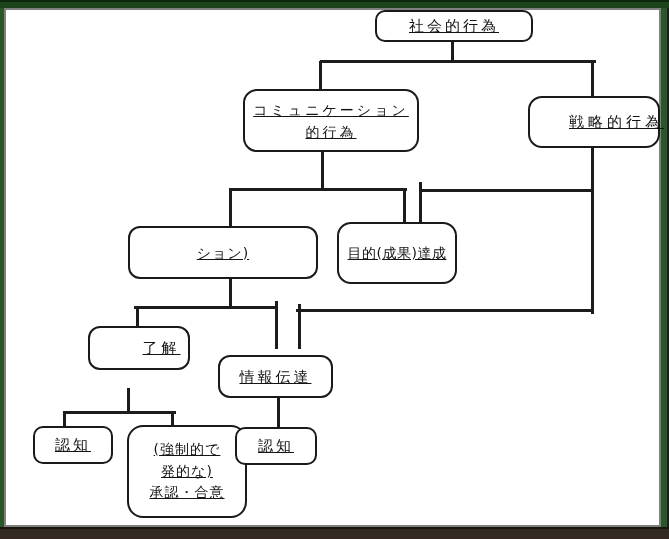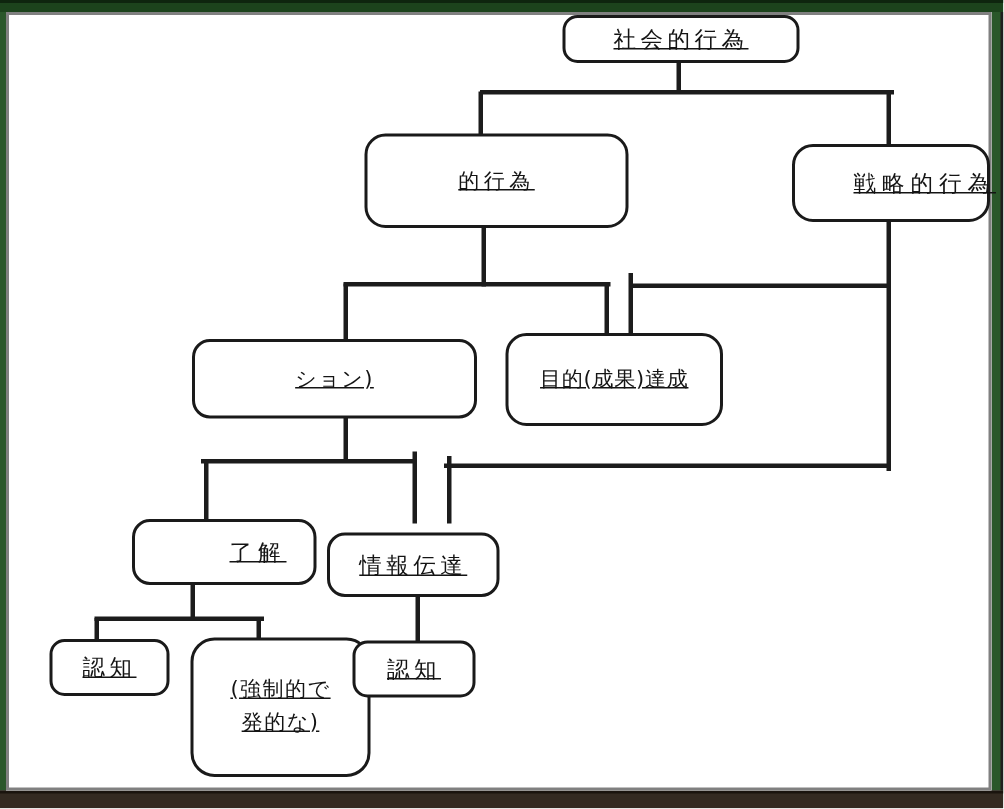--- a/index.html
+++ b/index.html
@@ -101,6 +101,7 @@
   </div>
 
   <div class="node r14 sp3" style="left:243px;top:89px;width:176px;height:63px">
+    <span>コミュニケーション</span>
     <span>的行為</span>
   </div>
 

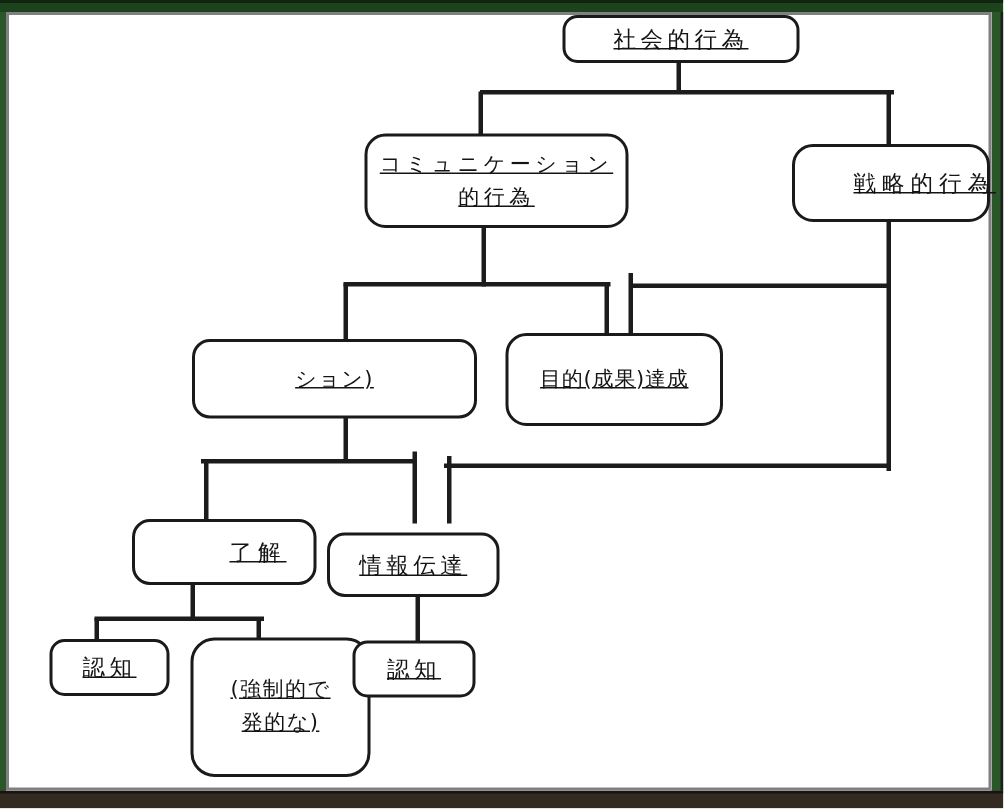--- a/index.html
+++ b/index.html
@@ -113,7 +113,7 @@
     <span>ション)</span>
   </div>
 
-  <div class="node r14 sp05" style="left:337px;top:222px;width:145px;height:62px">
+  <div class="node r14 sp05" style="left:337px;top:222px;width:120px;height:62px">
     <span>目的(成果)達成</span>
   </div>
 

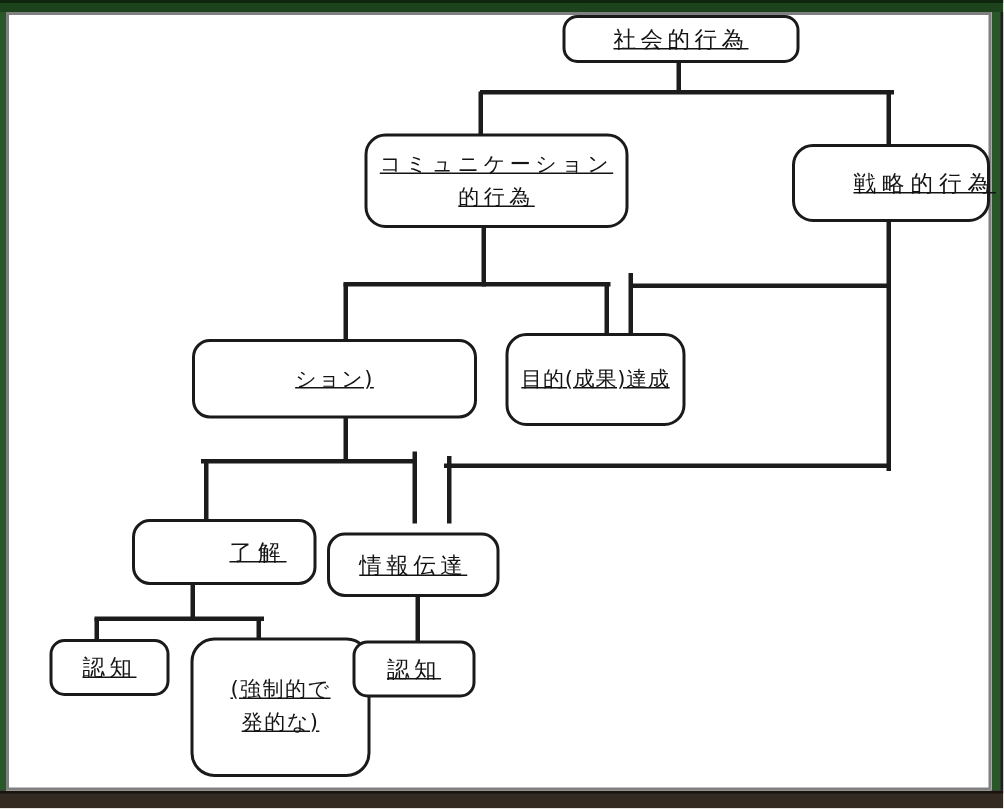--- a/index.html
+++ b/index.html
@@ -117,7 +117,7 @@
     <span>目的(成果)達成</span>
   </div>
 
-  <div class="node fs15 sp4" style="left:88px;top:346px;width:123px;height:44px">
+  <div class="node fs15 sp4" style="left:88px;top:326px;width:102px;height:44px">
     <span>了解</span>
   </div>
 

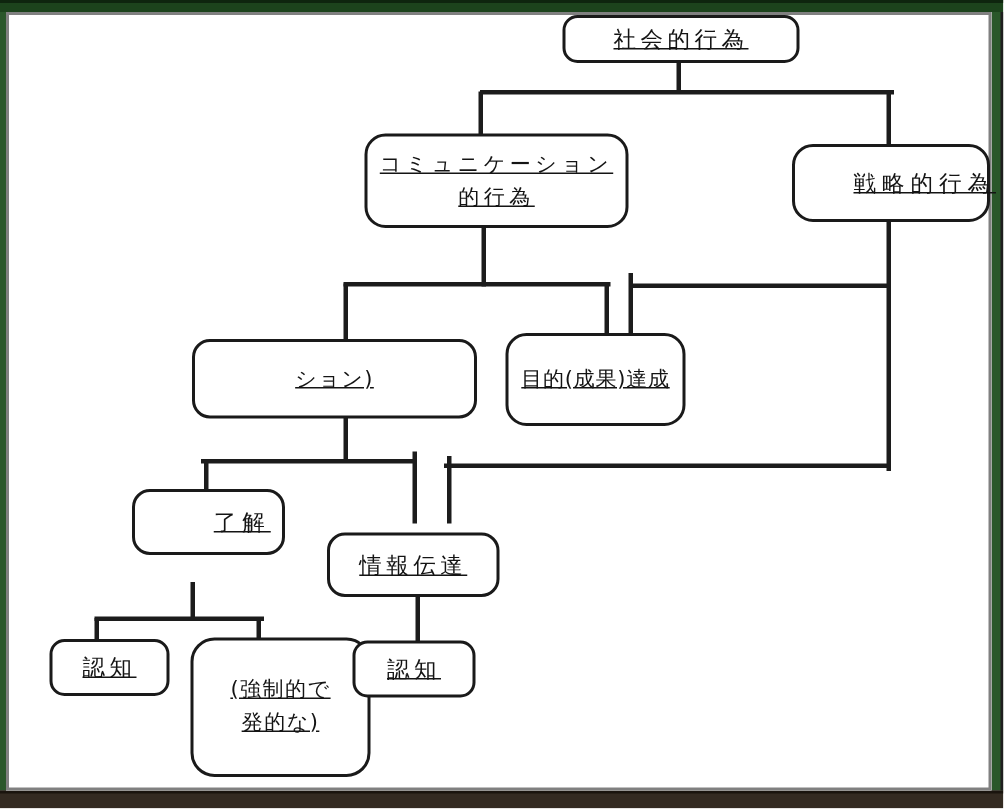--- a/index.html
+++ b/index.html
@@ -132,6 +132,7 @@
   <div class="node r16 lh21 sp1" style="left:127px;top:425px;width:120px;height:93px">
     <span>(強制的で</span>
     <span>発的な)</span>
+    <span>承認・合意</span>
   </div>
 
   <div class="node r10 fs15 sp3" style="left:235px;top:427px;width:82px;height:38px">

